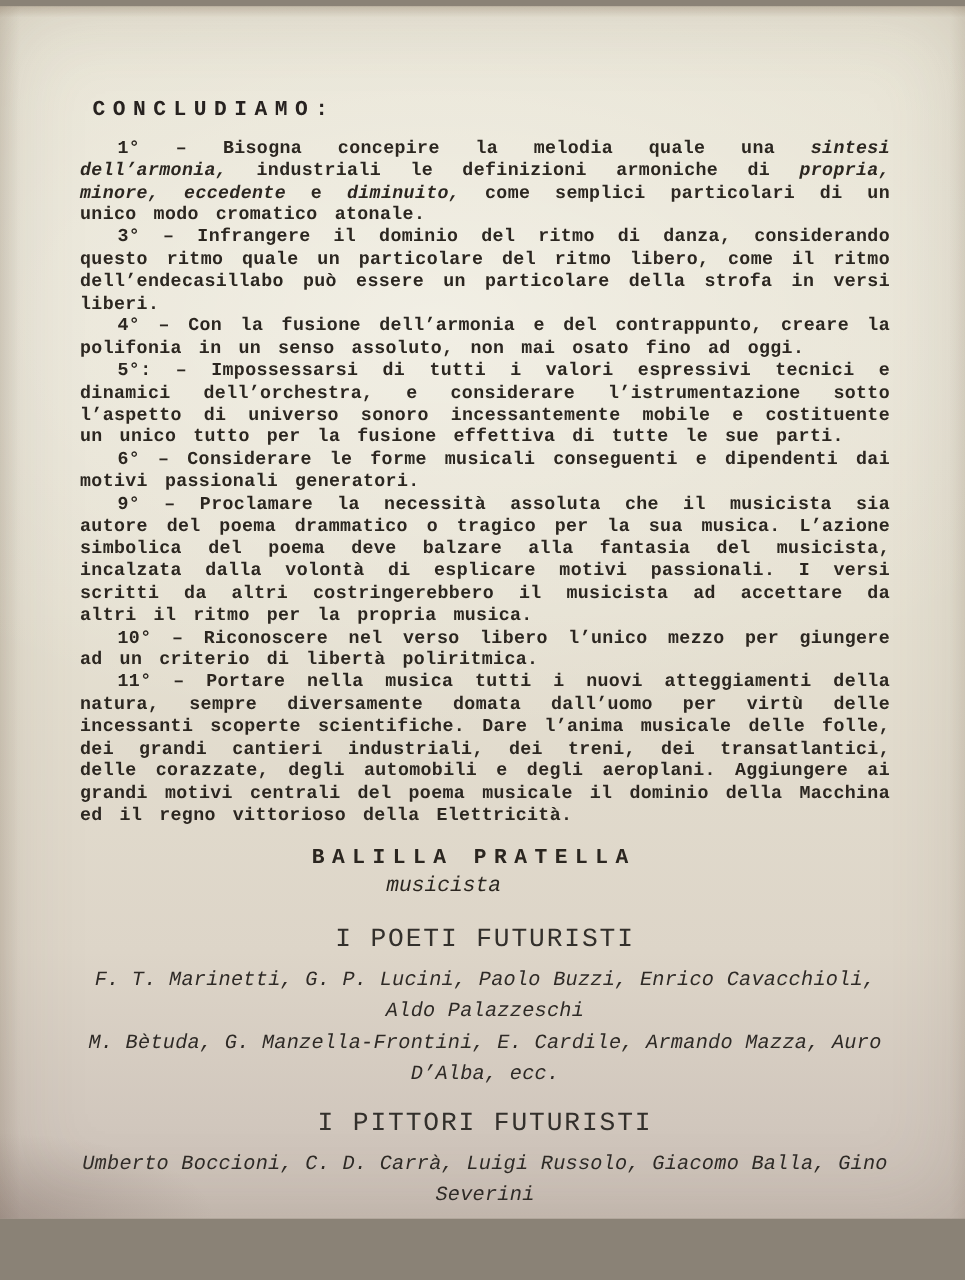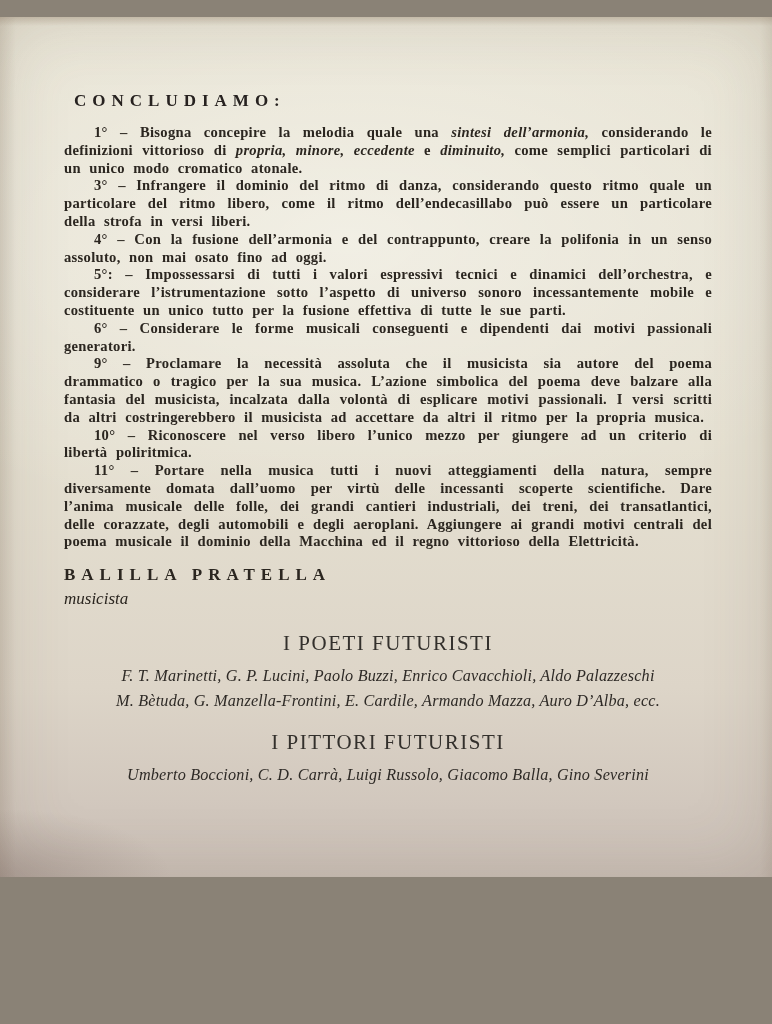--- a/index.html
+++ b/index.html
@@ -5,10 +5,10 @@
   html, body { margin:0; padding:0; background:#8a8276; }
   .page {
     position:relative;
-    width:772px; height:860px;
-    margin:17px auto;
+    width:772px; height:970px;
+    margin:5px auto;
     overflow:hidden;
-    font-family:Liberation Serif, serif;
+    font-family:Liberation Mono, monospace;
     color:#2b2620;
     background:
       linear-gradient(to bottom, rgba(139,117,92,0.30) 0px, rgba(139,117,92,0) 9px),

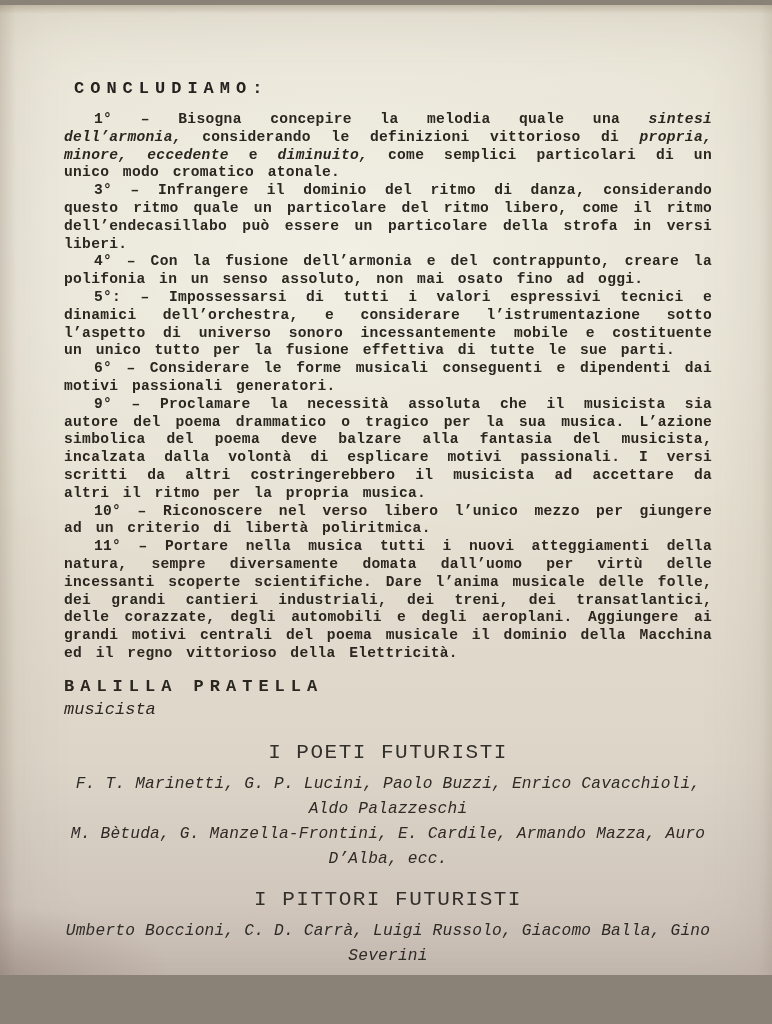--- a/index.html
+++ b/index.html
@@ -58,7 +58,7 @@
     <h1 class="heading">CONCLUDIAMO:</h1>
 
     <div class="points">
-        <p class="para"><span>1° – </span><span>Bisogna concepire la melodia quale una </span><span class="it">sintesi dell’armonia,</span><span> considerando le definizioni vittorioso di </span><span class="it">propria, minore, eccedente</span><span> e </span><span class="it">diminuito,</span><span> come semplici particolari di un unico modo cromatico atonale.</span></p>
+        <p class="para"><span>1° – </span><span>Bisogna concepire la melodia quale una </span><span class="it">sintesi dell’armonia,</span><span> industriali le definizioni armoniche di </span><span class="it">propria, minore, eccedente</span><span> e </span><span class="it">diminuito,</span><span> come semplici particolari di un unico modo cromatico atonale.</span></p>
         <p class="para"><span>3° – </span><span>Infrangere il dominio del ritmo di danza, considerando questo ritmo quale un particolare del ritmo libero, come il ritmo dell’endecasillabo può essere un particolare della strofa in versi liberi.</span></p>
         <p class="para"><span>4° – </span><span>Con la fusione dell’armonia e del contrappunto, creare la polifonia in un senso assoluto, non mai osato fino ad oggi.</span></p>
         <p class="para"><span>5°: – </span><span>Impossessarsi di tutti i valori espressivi tecnici e dinamici dell’orchestra, e considerare l’istrumentazione sotto l’aspetto di universo sonoro incessantemente mobile e costituente un unico tutto per la fusione effettiva di tutte le sue parti.</span></p>

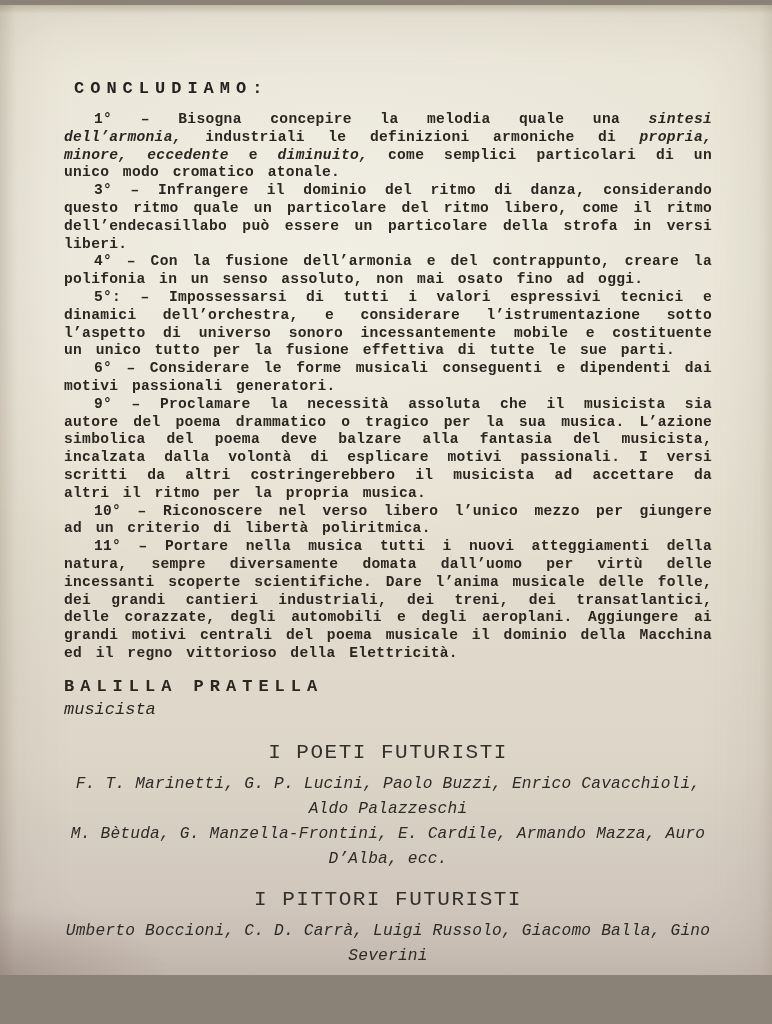--- a/index.html
+++ b/index.html
@@ -36,7 +36,7 @@
     word-spacing:4.5px; letter-spacing:0.3px;
   }
   .points .it, .it { font-style:italic; }
-  .signature { text-align:left; margin:14px 18px 0 0; }
+  .signature { text-align:center; margin:14px 18px 0 0; }
   .sig-name { font-size:17px; font-weight:bold; letter-spacing:6px; }
   .sig-role { font-size:17px; font-style:italic; margin:4px 48px 0 0; }
   .sections { margin-top:22px; text-align:center; }

